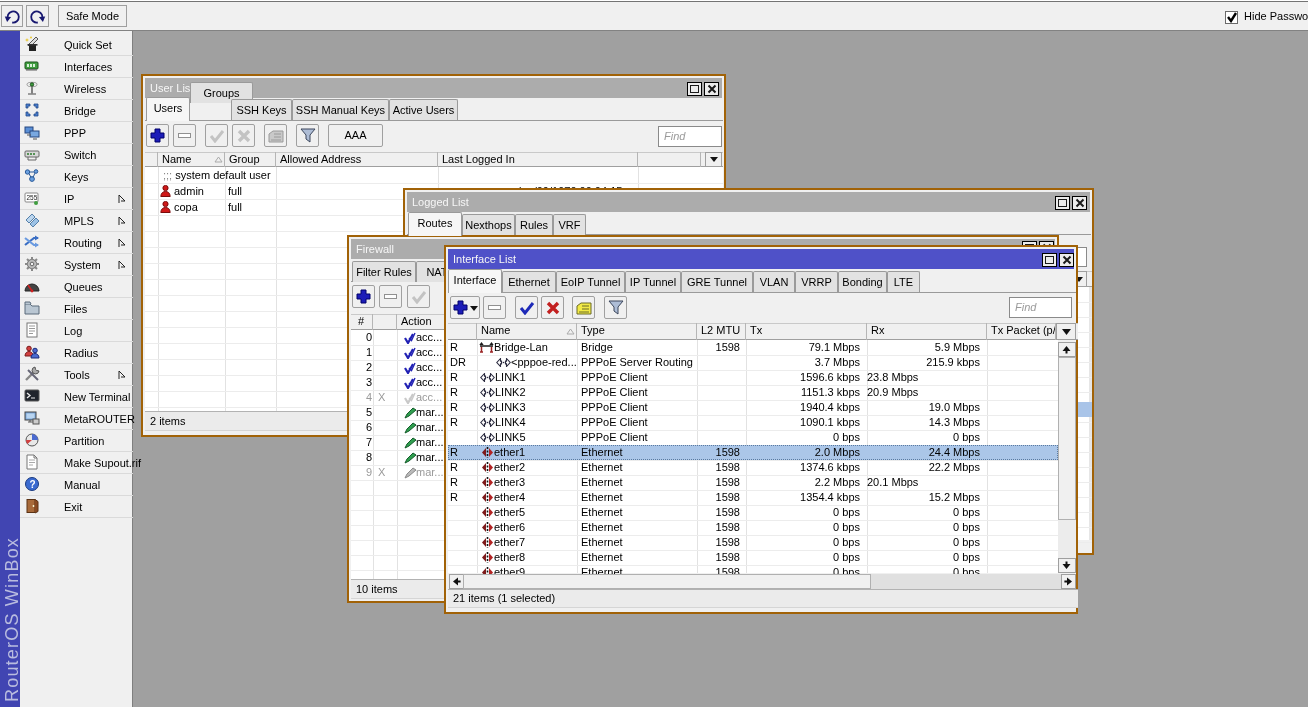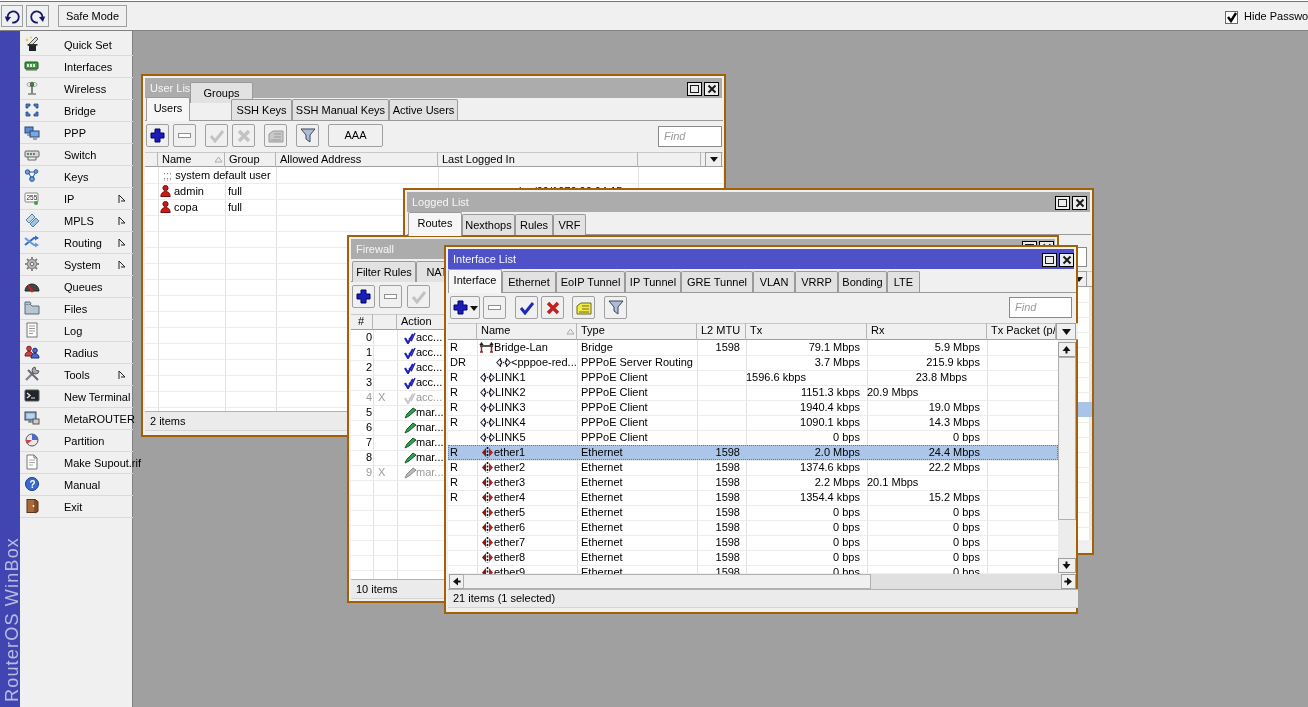--- a/index.html
+++ b/index.html
@@ -600,7 +600,7 @@
 <div class="r" style="left:49px;top:124px">LINK1</div>
 <div class="r" style="left:135px;top:124px">PPPoE Client</div>
 <div class="r" style="left:251px;top:124px;width:43px;text-align:right"></div>
-<div class="r" style="left:300px;top:124px;width:114px;text-align:left">1596.6 kbps</div>
+<div class="r" style="left:300px;top:124px;width:114px;text-align:right">1596.6 kbps</div>
 <div class="r" style="left:408px;top:124px;width:113px;text-align:right">23.8 Mbps</div>
 <div class="r" style="left:4px;top:139px">R</div>
 <svg class="a" style="left:34px;top:141px" width="15" height="9">

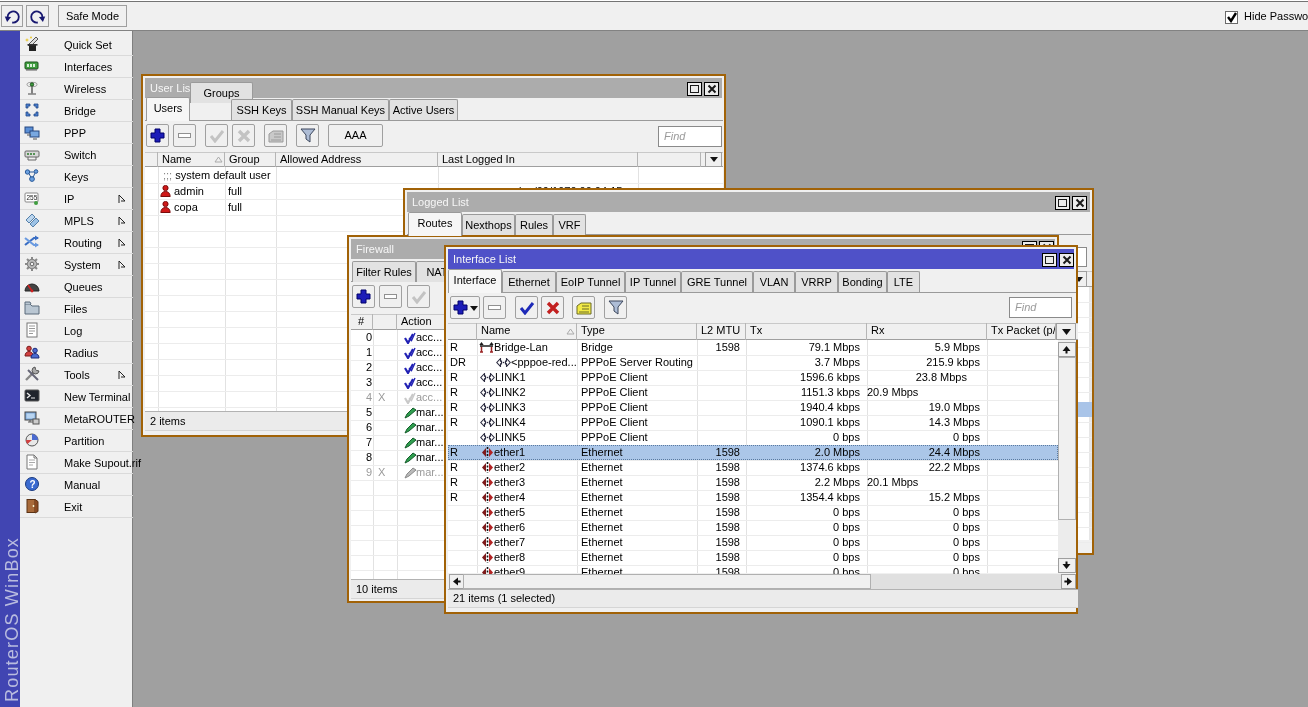--- a/index.html
+++ b/index.html
@@ -601,7 +601,7 @@
 <div class="r" style="left:135px;top:124px">PPPoE Client</div>
 <div class="r" style="left:251px;top:124px;width:43px;text-align:right"></div>
 <div class="r" style="left:300px;top:124px;width:114px;text-align:right">1596.6 kbps</div>
-<div class="r" style="left:408px;top:124px;width:113px;text-align:right">23.8 Mbps</div>
+<div class="r" style="left:421px;top:124px;width:113px;text-align:left">23.8 Mbps</div>
 <div class="r" style="left:4px;top:139px">R</div>
 <svg class="a" style="left:34px;top:141px" width="15" height="9">
       <path d="M4.5.5L.8 4.5l3.7 4 .0-2.6h1v-2.8h-1z" fill="none" stroke="#2c2c40" stroke-width="1.1"></path>

